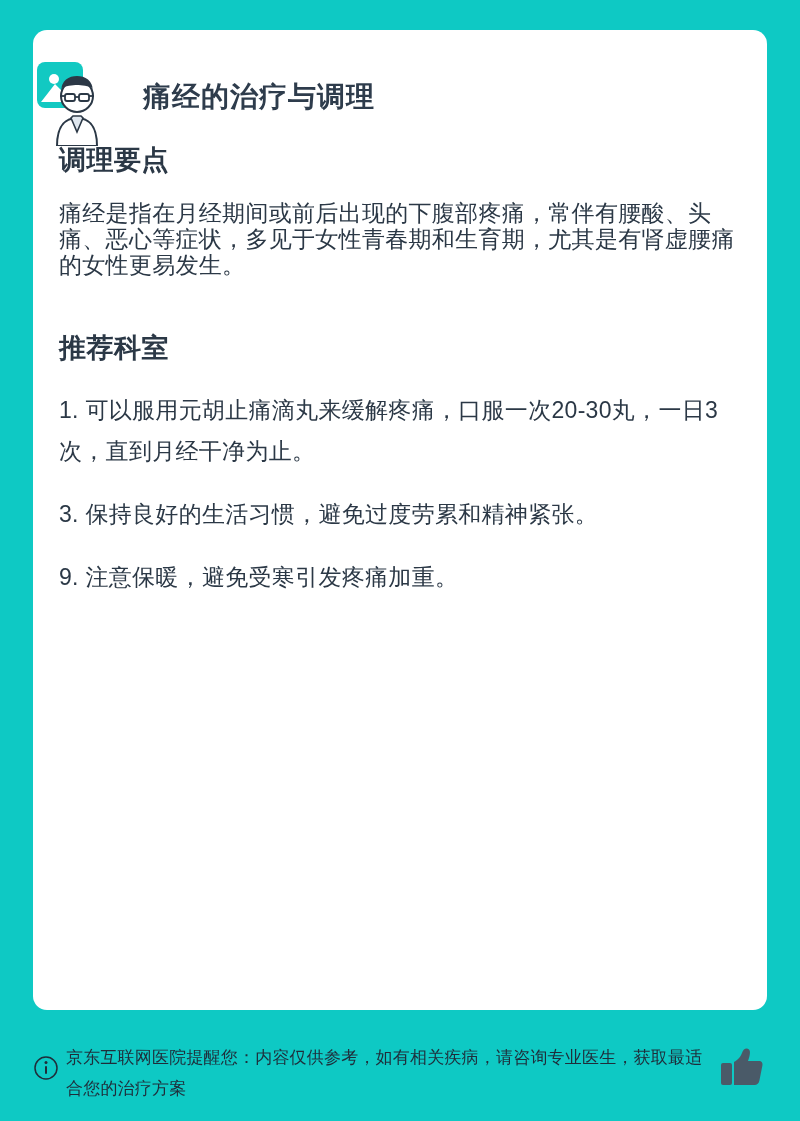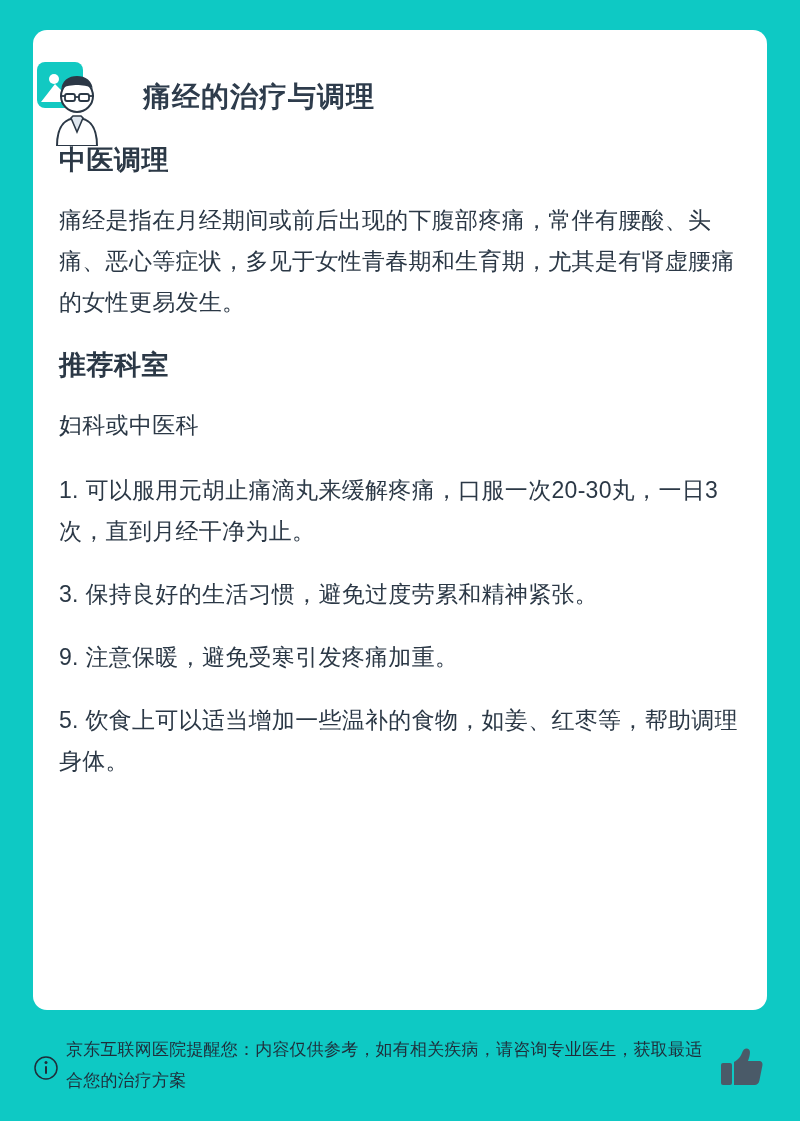--- a/index.html
+++ b/index.html
@@ -147,7 +147,7 @@
 
     <div class="content">
 
-      <h2 class="section">中医调理</h2>
+      <h2 class="section">调理要点</h2>
       <p class="body-text">痛经是指在月经期间或前后出现的下腹部疼痛，常伴有腰酸、头痛、恶心等症状，多见于女性青春期和生育期，尤其是有肾虚腰痛的女性更易发生。</p>
 
       <h2 class="section gap">推荐科室</h2>

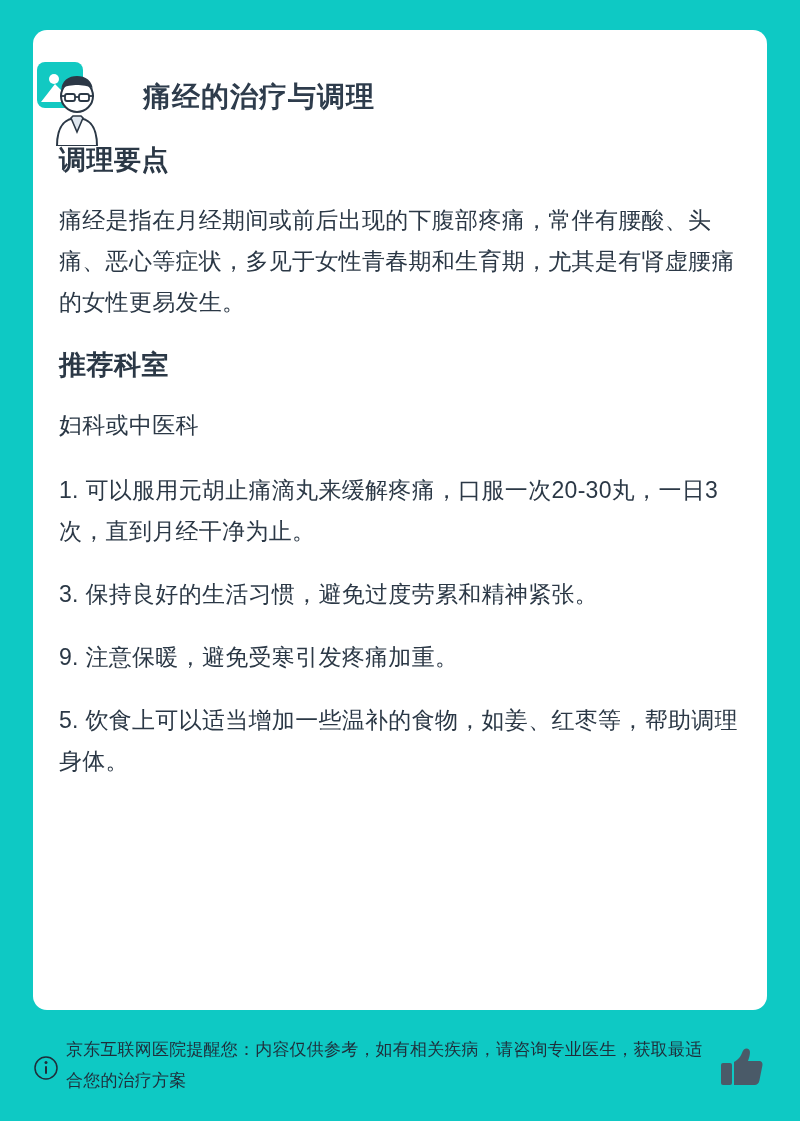--- a/index.html
+++ b/index.html
@@ -69,7 +69,7 @@
   }
   p.body-text {
     font-size: 23px;
-    line-height: 41px;
+    line-height: 26px;
     color: #2b3846;
     margin: 0;
     letter-spacing: 0.3px;

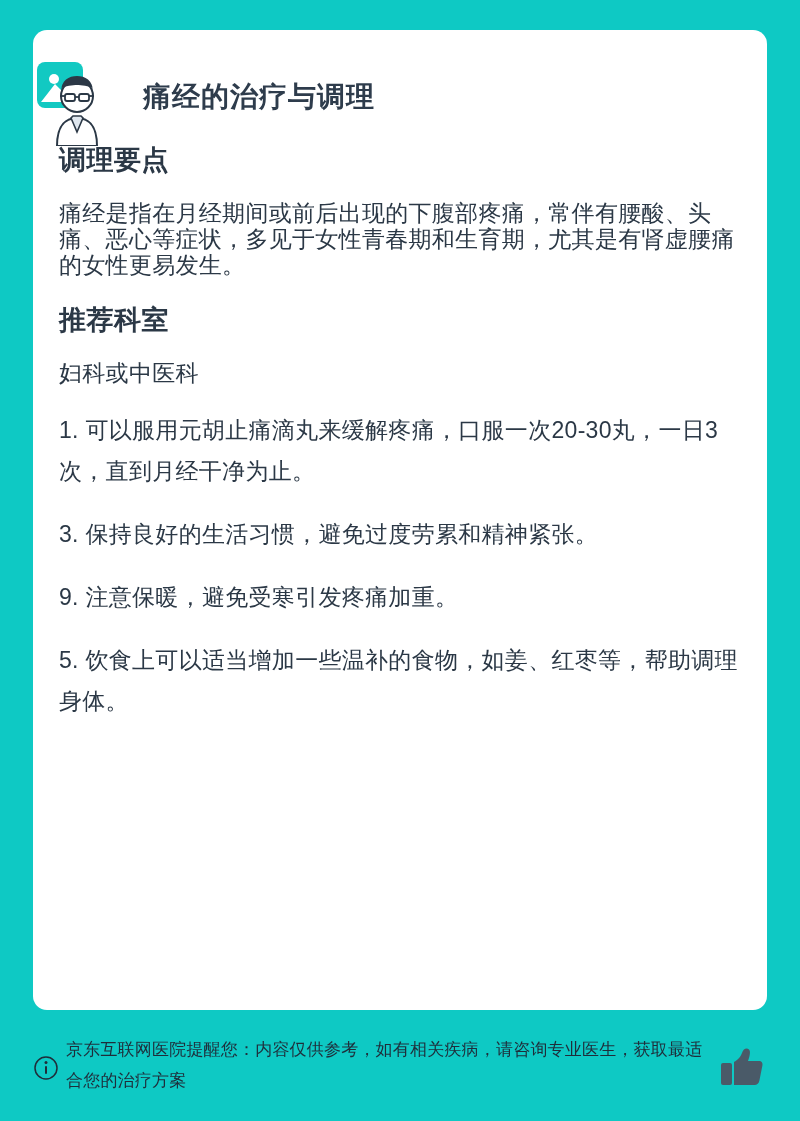--- a/index.html
+++ b/index.html
@@ -65,7 +65,7 @@
     letter-spacing: 0.5px;
   }
   h2.section.gap {
-    margin-top: 24px;
+    margin-top: 52px;
   }
   p.body-text {
     font-size: 23px;

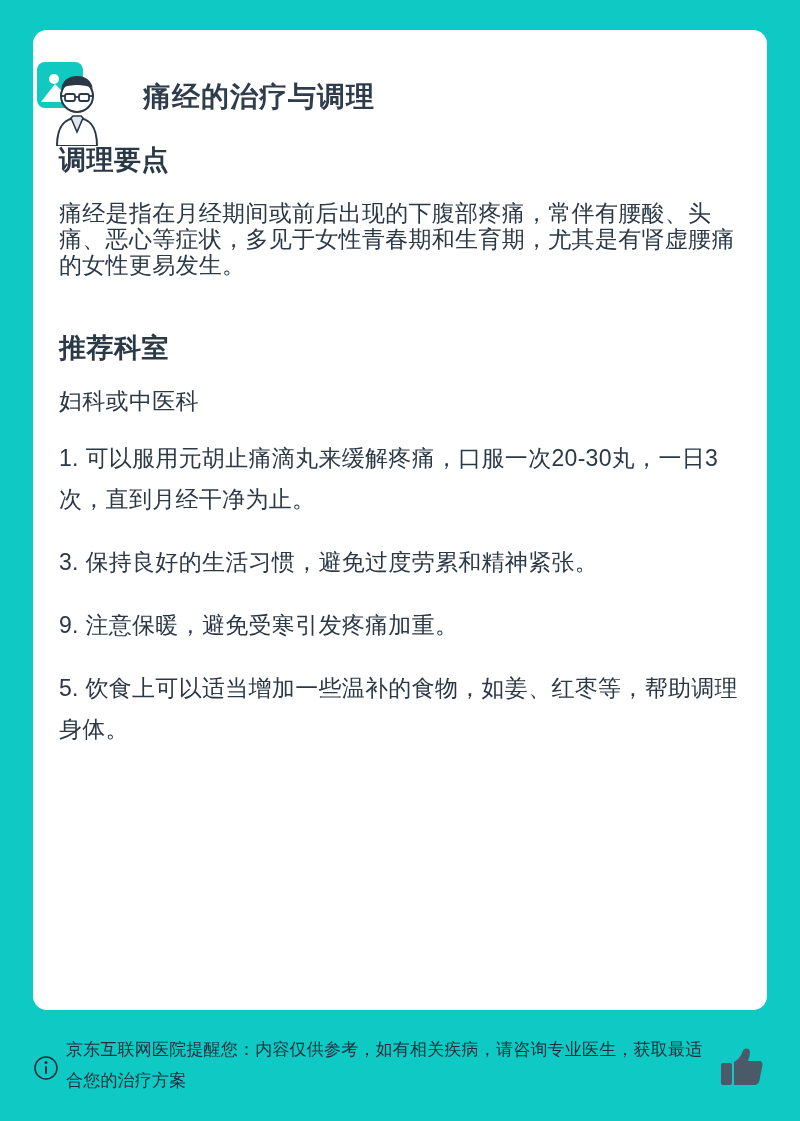--- a/index.html
+++ b/index.html
@@ -151,7 +151,6 @@
       <p class="body-text">痛经是指在月经期间或前后出现的下腹部疼痛，常伴有腰酸、头痛、恶心等症状，多见于女性青春期和生育期，尤其是有肾虚腰痛的女性更易发生。</p>
 
       <h2 class="section gap">推荐科室</h2>
-      <p class="body-text">妇科或中医科</p>
 
       <div class="list">
         <p class="item">1. 可以服用元胡止痛滴丸来缓解疼痛，口服一次20-30丸，一日3次，直到月经干净为止。</p>

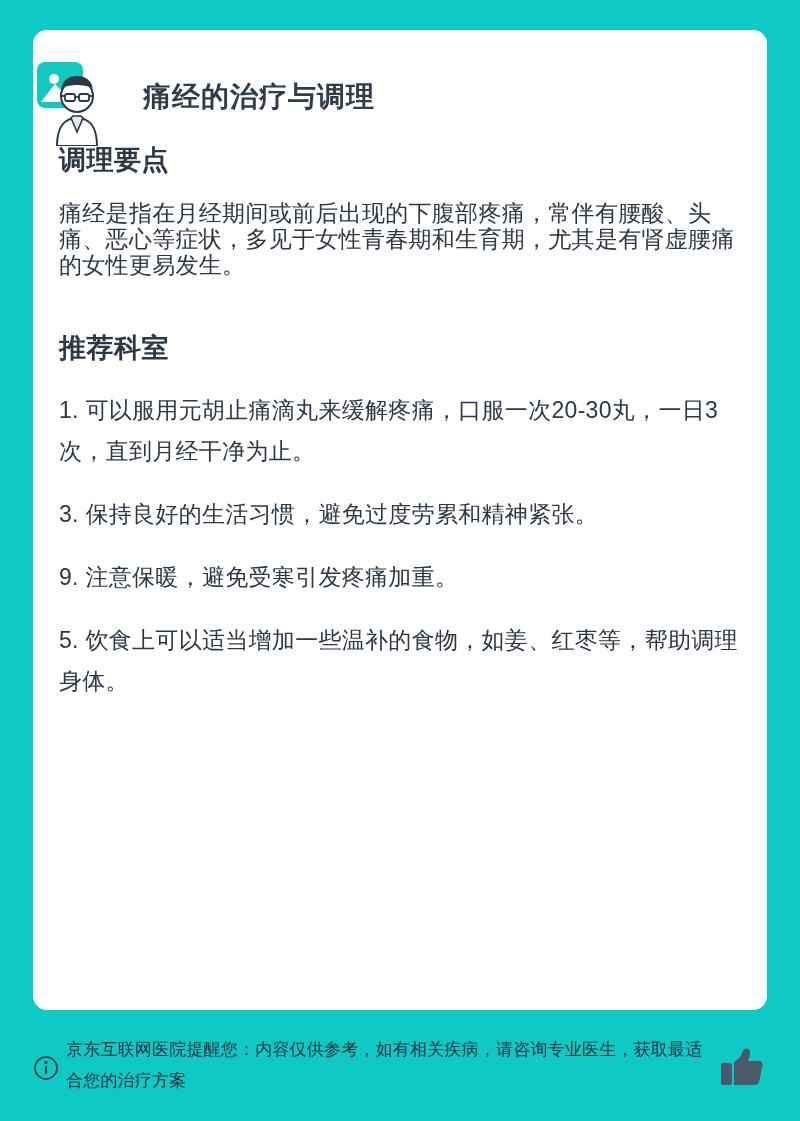--- a/index.html
+++ b/index.html
@@ -156,7 +156,6 @@
         <p class="item">1. 可以服用元胡止痛滴丸来缓解疼痛，口服一次20-30丸，一日3次，直到月经干净为止。</p>
         <p class="item">3. 保持良好的生活习惯，避免过度劳累和精神紧张。</p>
         <p class="item">9. 注意保暖，避免受寒引发疼痛加重。</p>
-        <p class="item">5. 饮食上可以适当增加一些温补的食物，如姜、红枣等，帮助调理身体。</p>
       </div>
 
     </div>

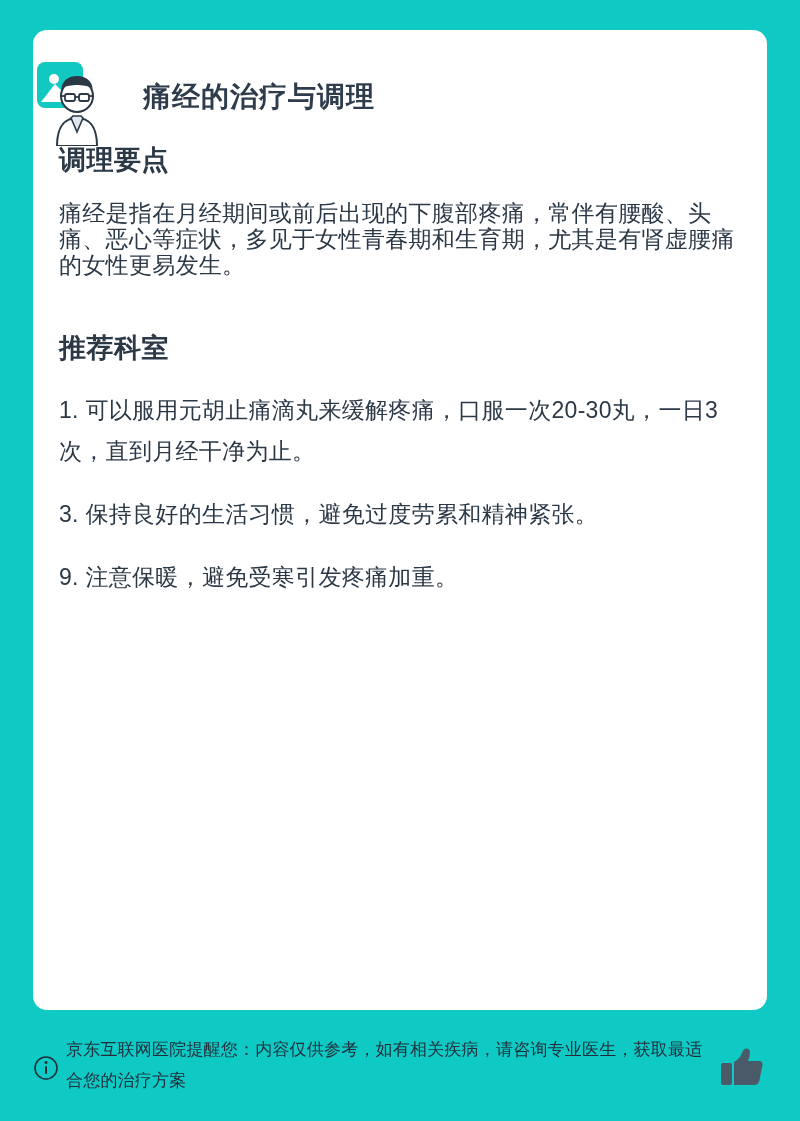--- a/index.html
+++ b/index.html
@@ -101,7 +101,7 @@
   .footer-text {
     position: absolute;
     left: 66px;
-    top: 12px;
+    top: 20px;
     width: 640px;
     font-size: 17px;
     line-height: 31px;

